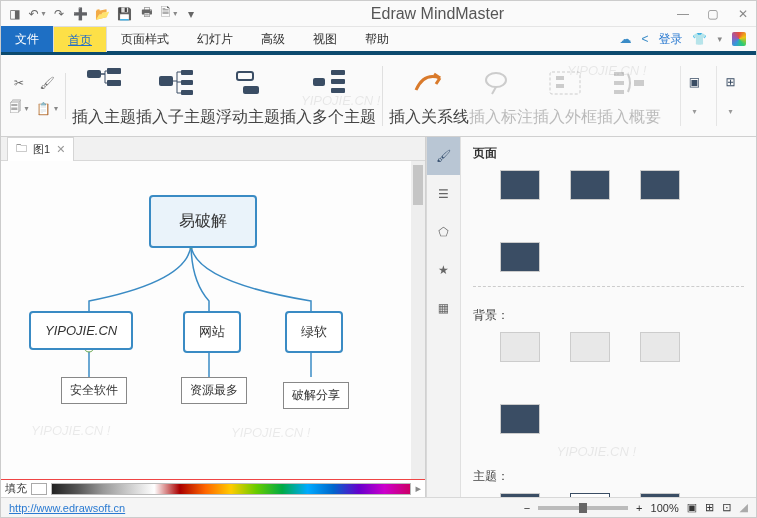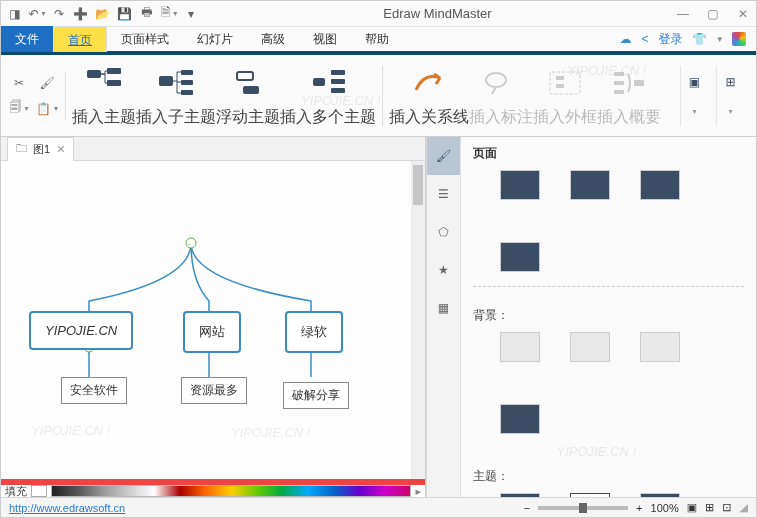--- a/index.html
+++ b/index.html
@@ -9,7 +9,7 @@
 .titlebar { height: 26px; background: #fafafa; display: flex; align-items: center; padding: 0 6px; border-bottom: 1px solid #e5e5e5; }
 .qat { display: flex; gap: 6px; align-items: center; }
 .qat-btn { width: 16px; height: 16px; display: flex; align-items: center; justify-content: center; color: #666; cursor: pointer; }
-.titlebar .title { flex: 1; text-align: center; color: #555; font-size: 13px; }
+.titlebar .title { flex: 1; text-align: center; color: #555; font-size: 16px; }
 .win-controls { display: flex; gap: 16px; }
 .win-btn { width: 14px; height: 14px; color: #888; cursor: pointer; display: flex; align-items: center; justify-content: center; }
 

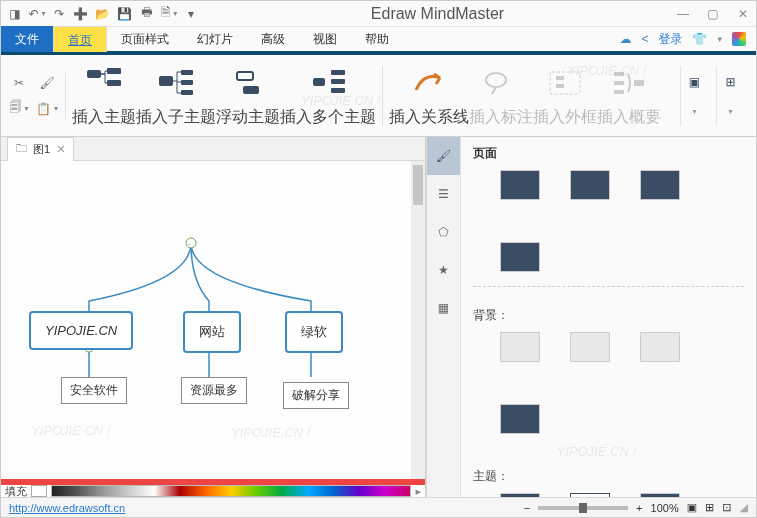--- a/index.html
+++ b/index.html
@@ -267,6 +267,7 @@
             <text x="307" y="189" font-size="8" fill="#6aa84f">-</text>
         </svg>
 
+        <div class="node root" style="left:148px; top:34px;">易破解</div>
 
         <div class="node child" style="left:28px; top:150px;font-style:italic;">YIPOJIE.CN</div>
         <div class="node child" style="left:182px; top:150px;">网站</div>

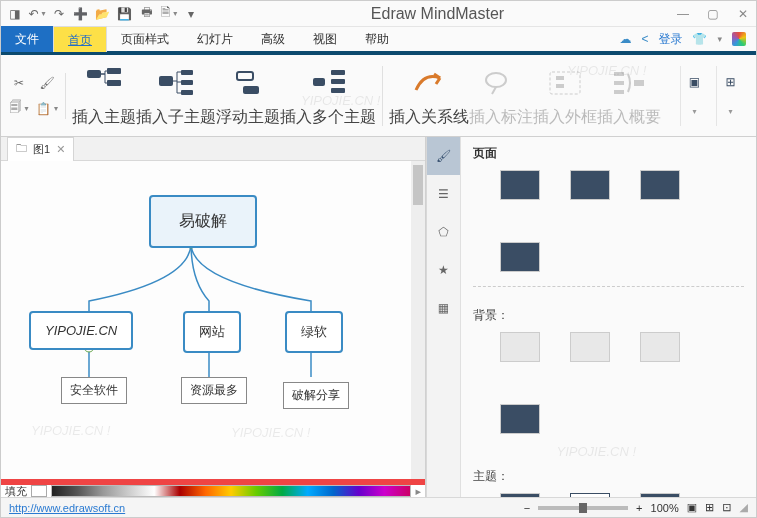--- a/index.html
+++ b/index.html
@@ -54,7 +54,7 @@
 svg.connectors { position: absolute; inset: 0; width: 100%; height: 100%; }
 
 
-.fillrow { height: 18px; border-top: 6px solid #ef4444; display:flex; align-items:center; padding: 0 4px; gap:4px; font-size:11px;}
+.fillrow { height: 18px; border-top: 1px solid #ef4444; display:flex; align-items:center; padding: 0 4px; gap:4px; font-size:11px;}
 .palette { height:12px; flex:1; background:linear-gradient(to right, #222,#555,#999,#ccc,#fff,#a00,#f60,#fc0,#6c0,#0a4,#0af,#06c,#60c,#c0c,#c06); border:1px solid #bbb;}
 
 

